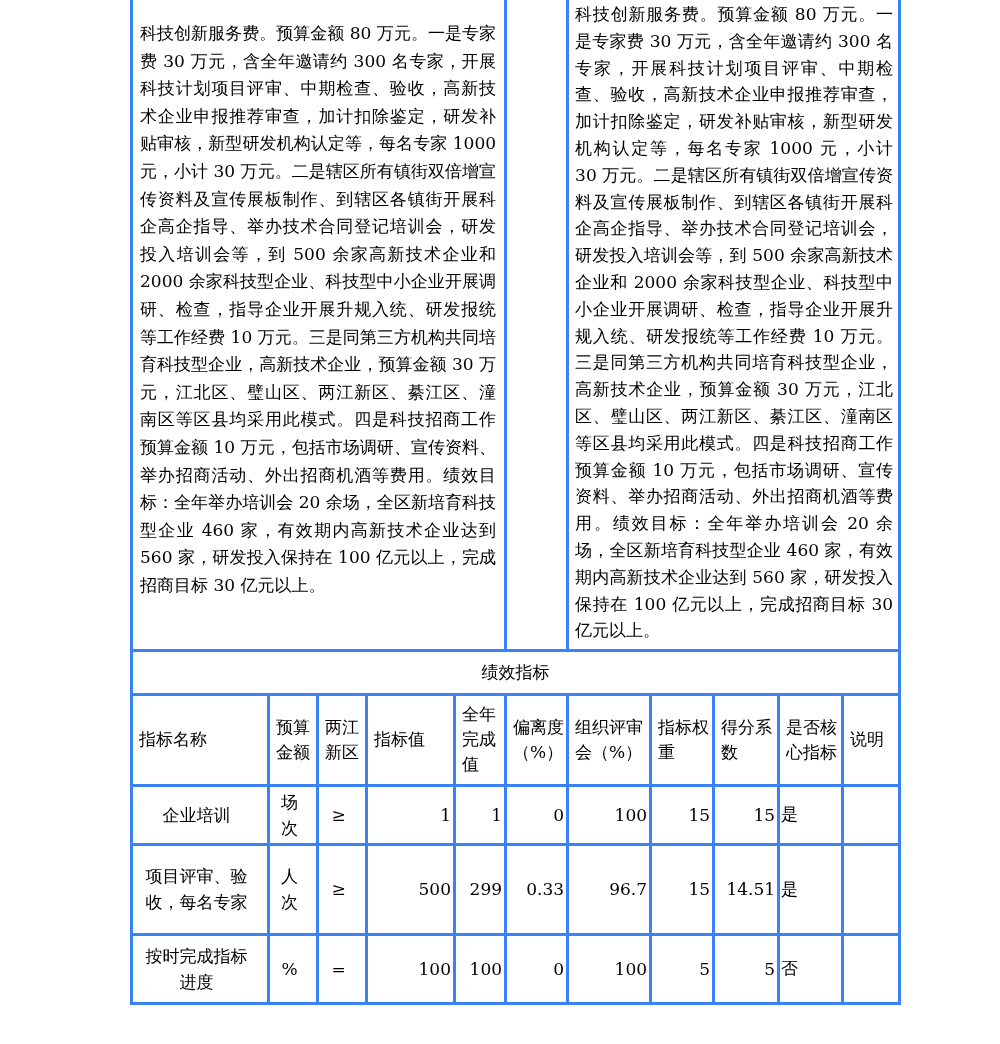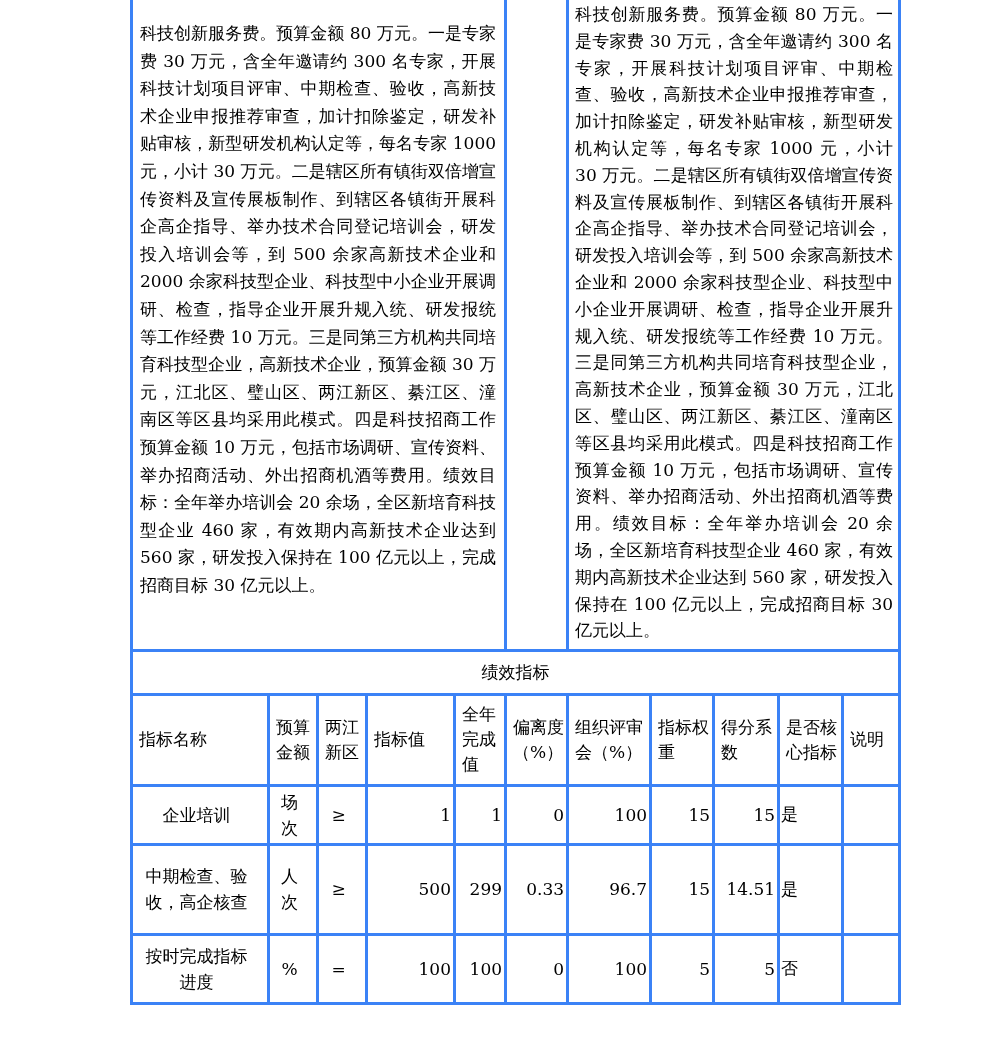--- a/index.html
+++ b/index.html
@@ -135,7 +135,7 @@
     </tr>
 
     <tr class="r2">
-      <td class="cell-text">中期检查、验收，高企核查</td>
+      <td class="cell-text">项目评审、验收，每名专家</td>
       <td class="cell-text">人次</td>
       <td class="cell-text">≥</td>
       <td class="cell-num">500</td>

